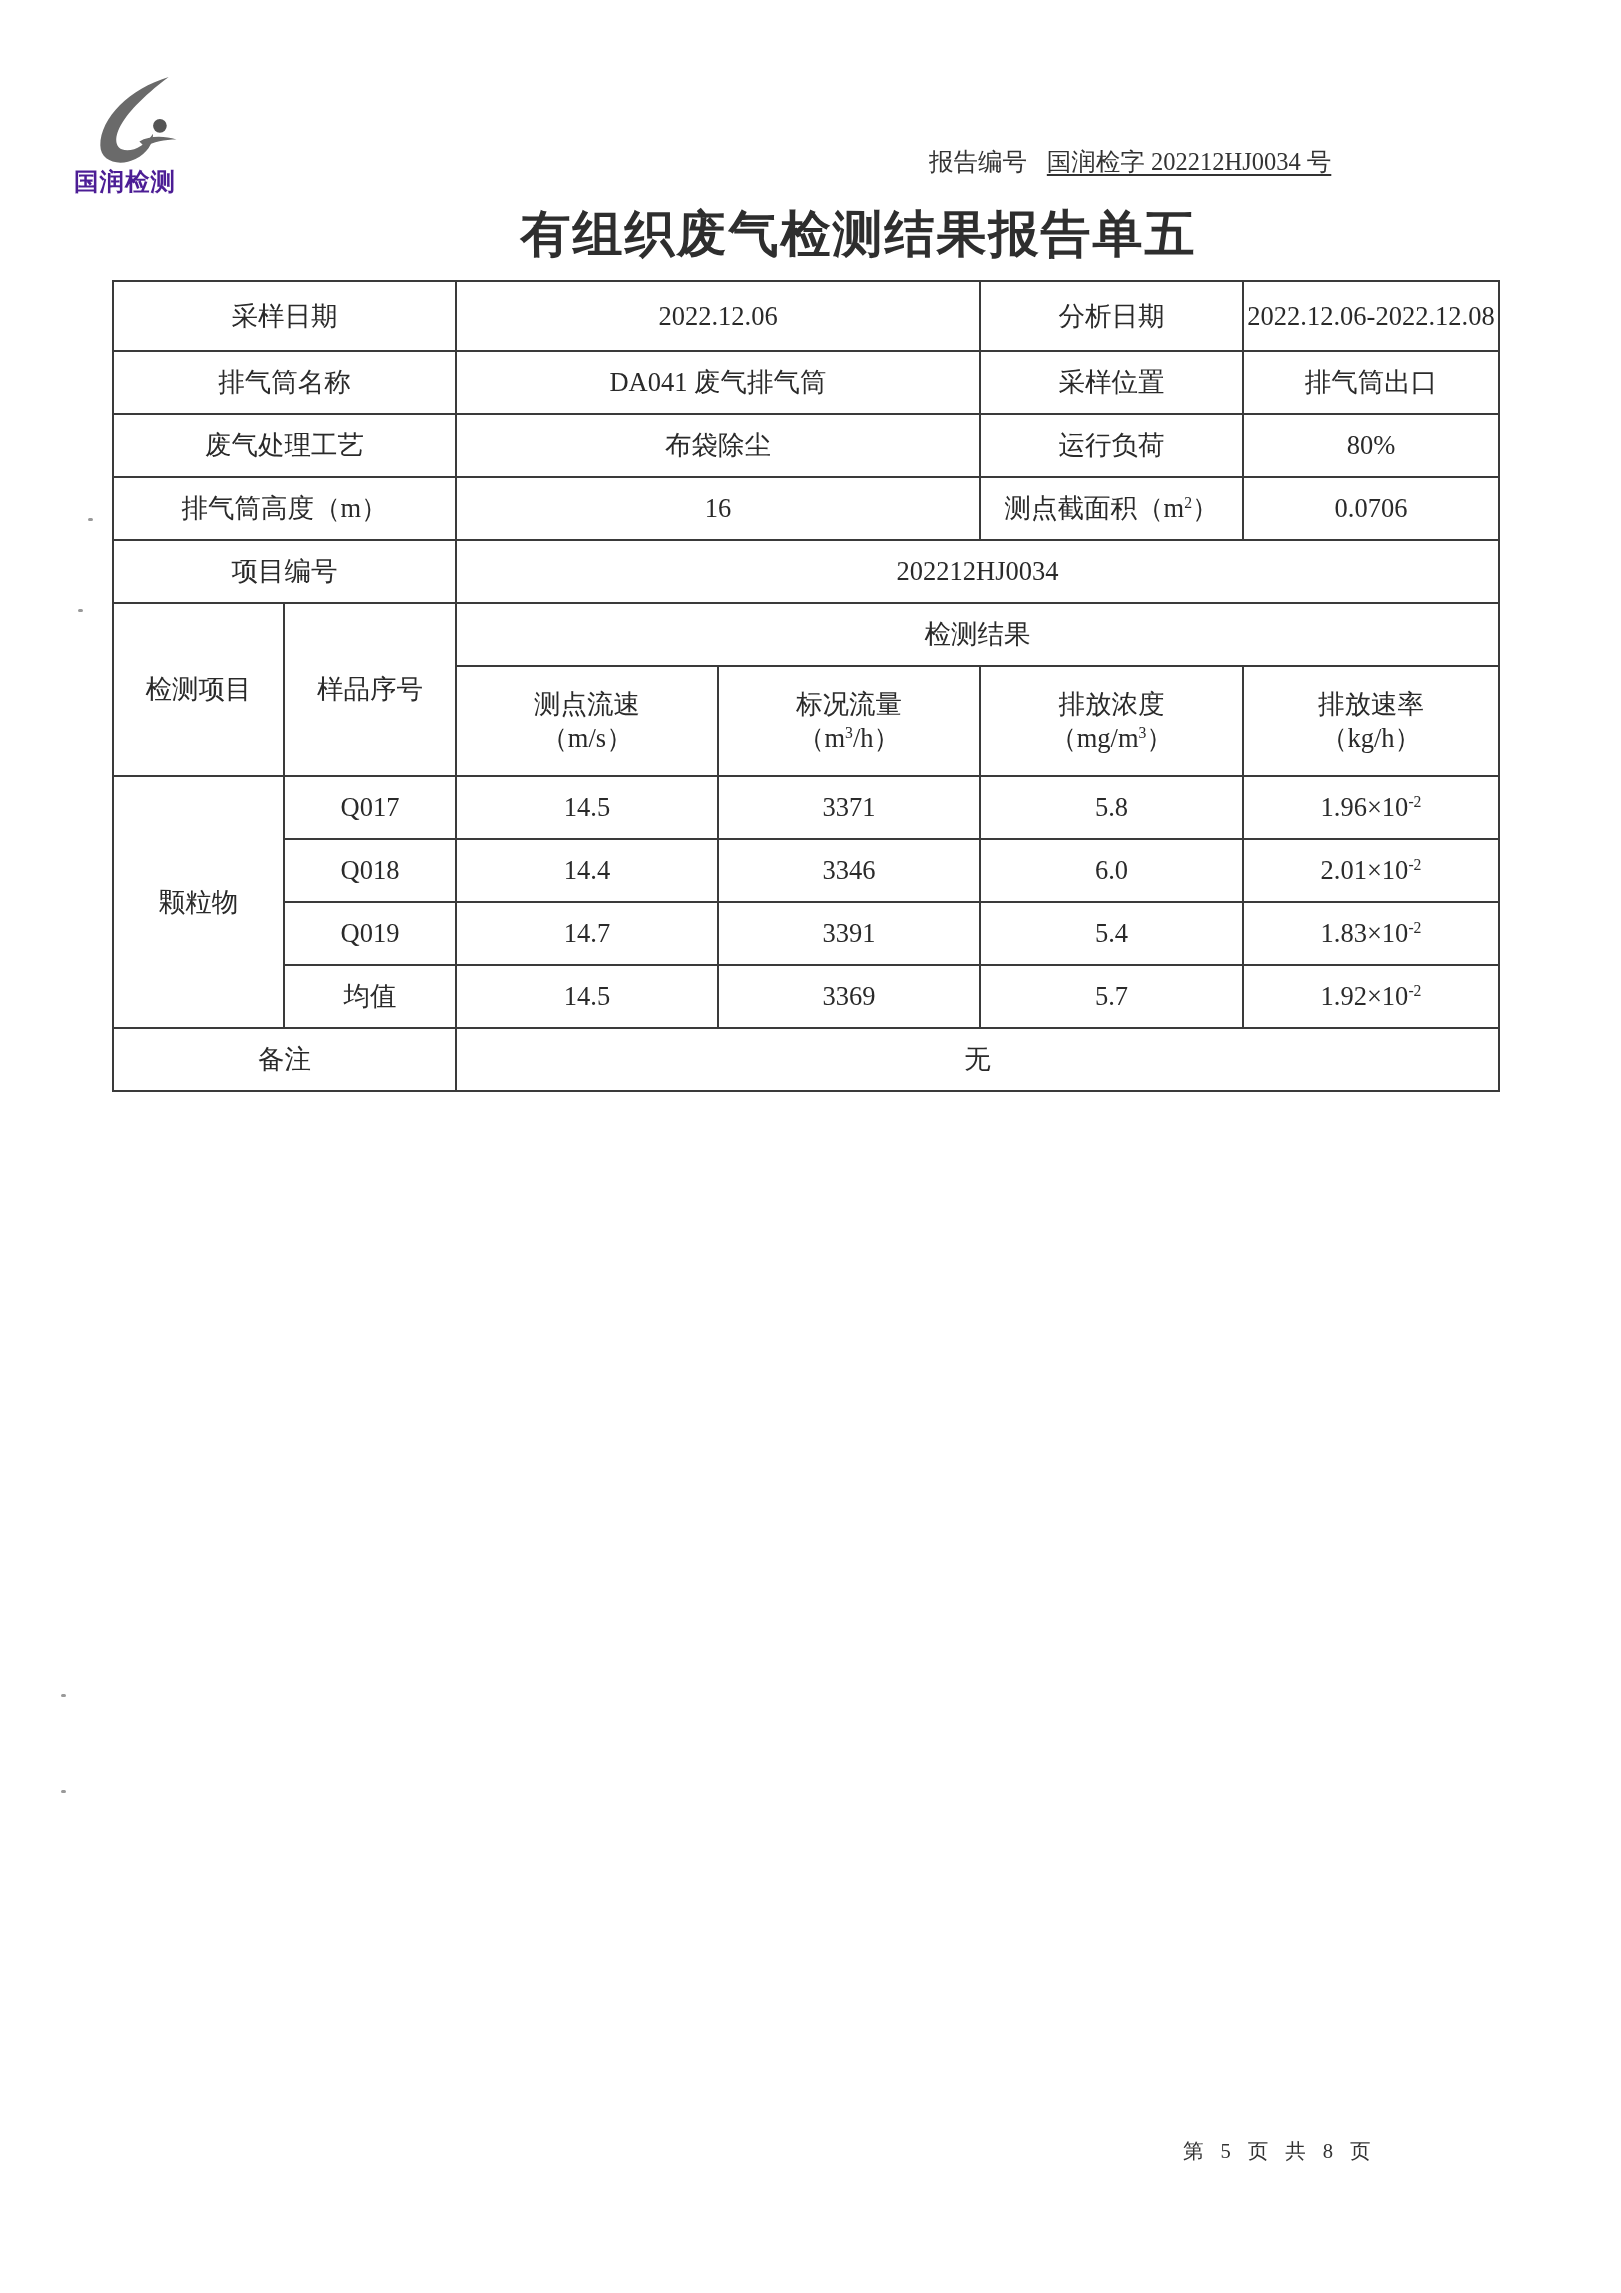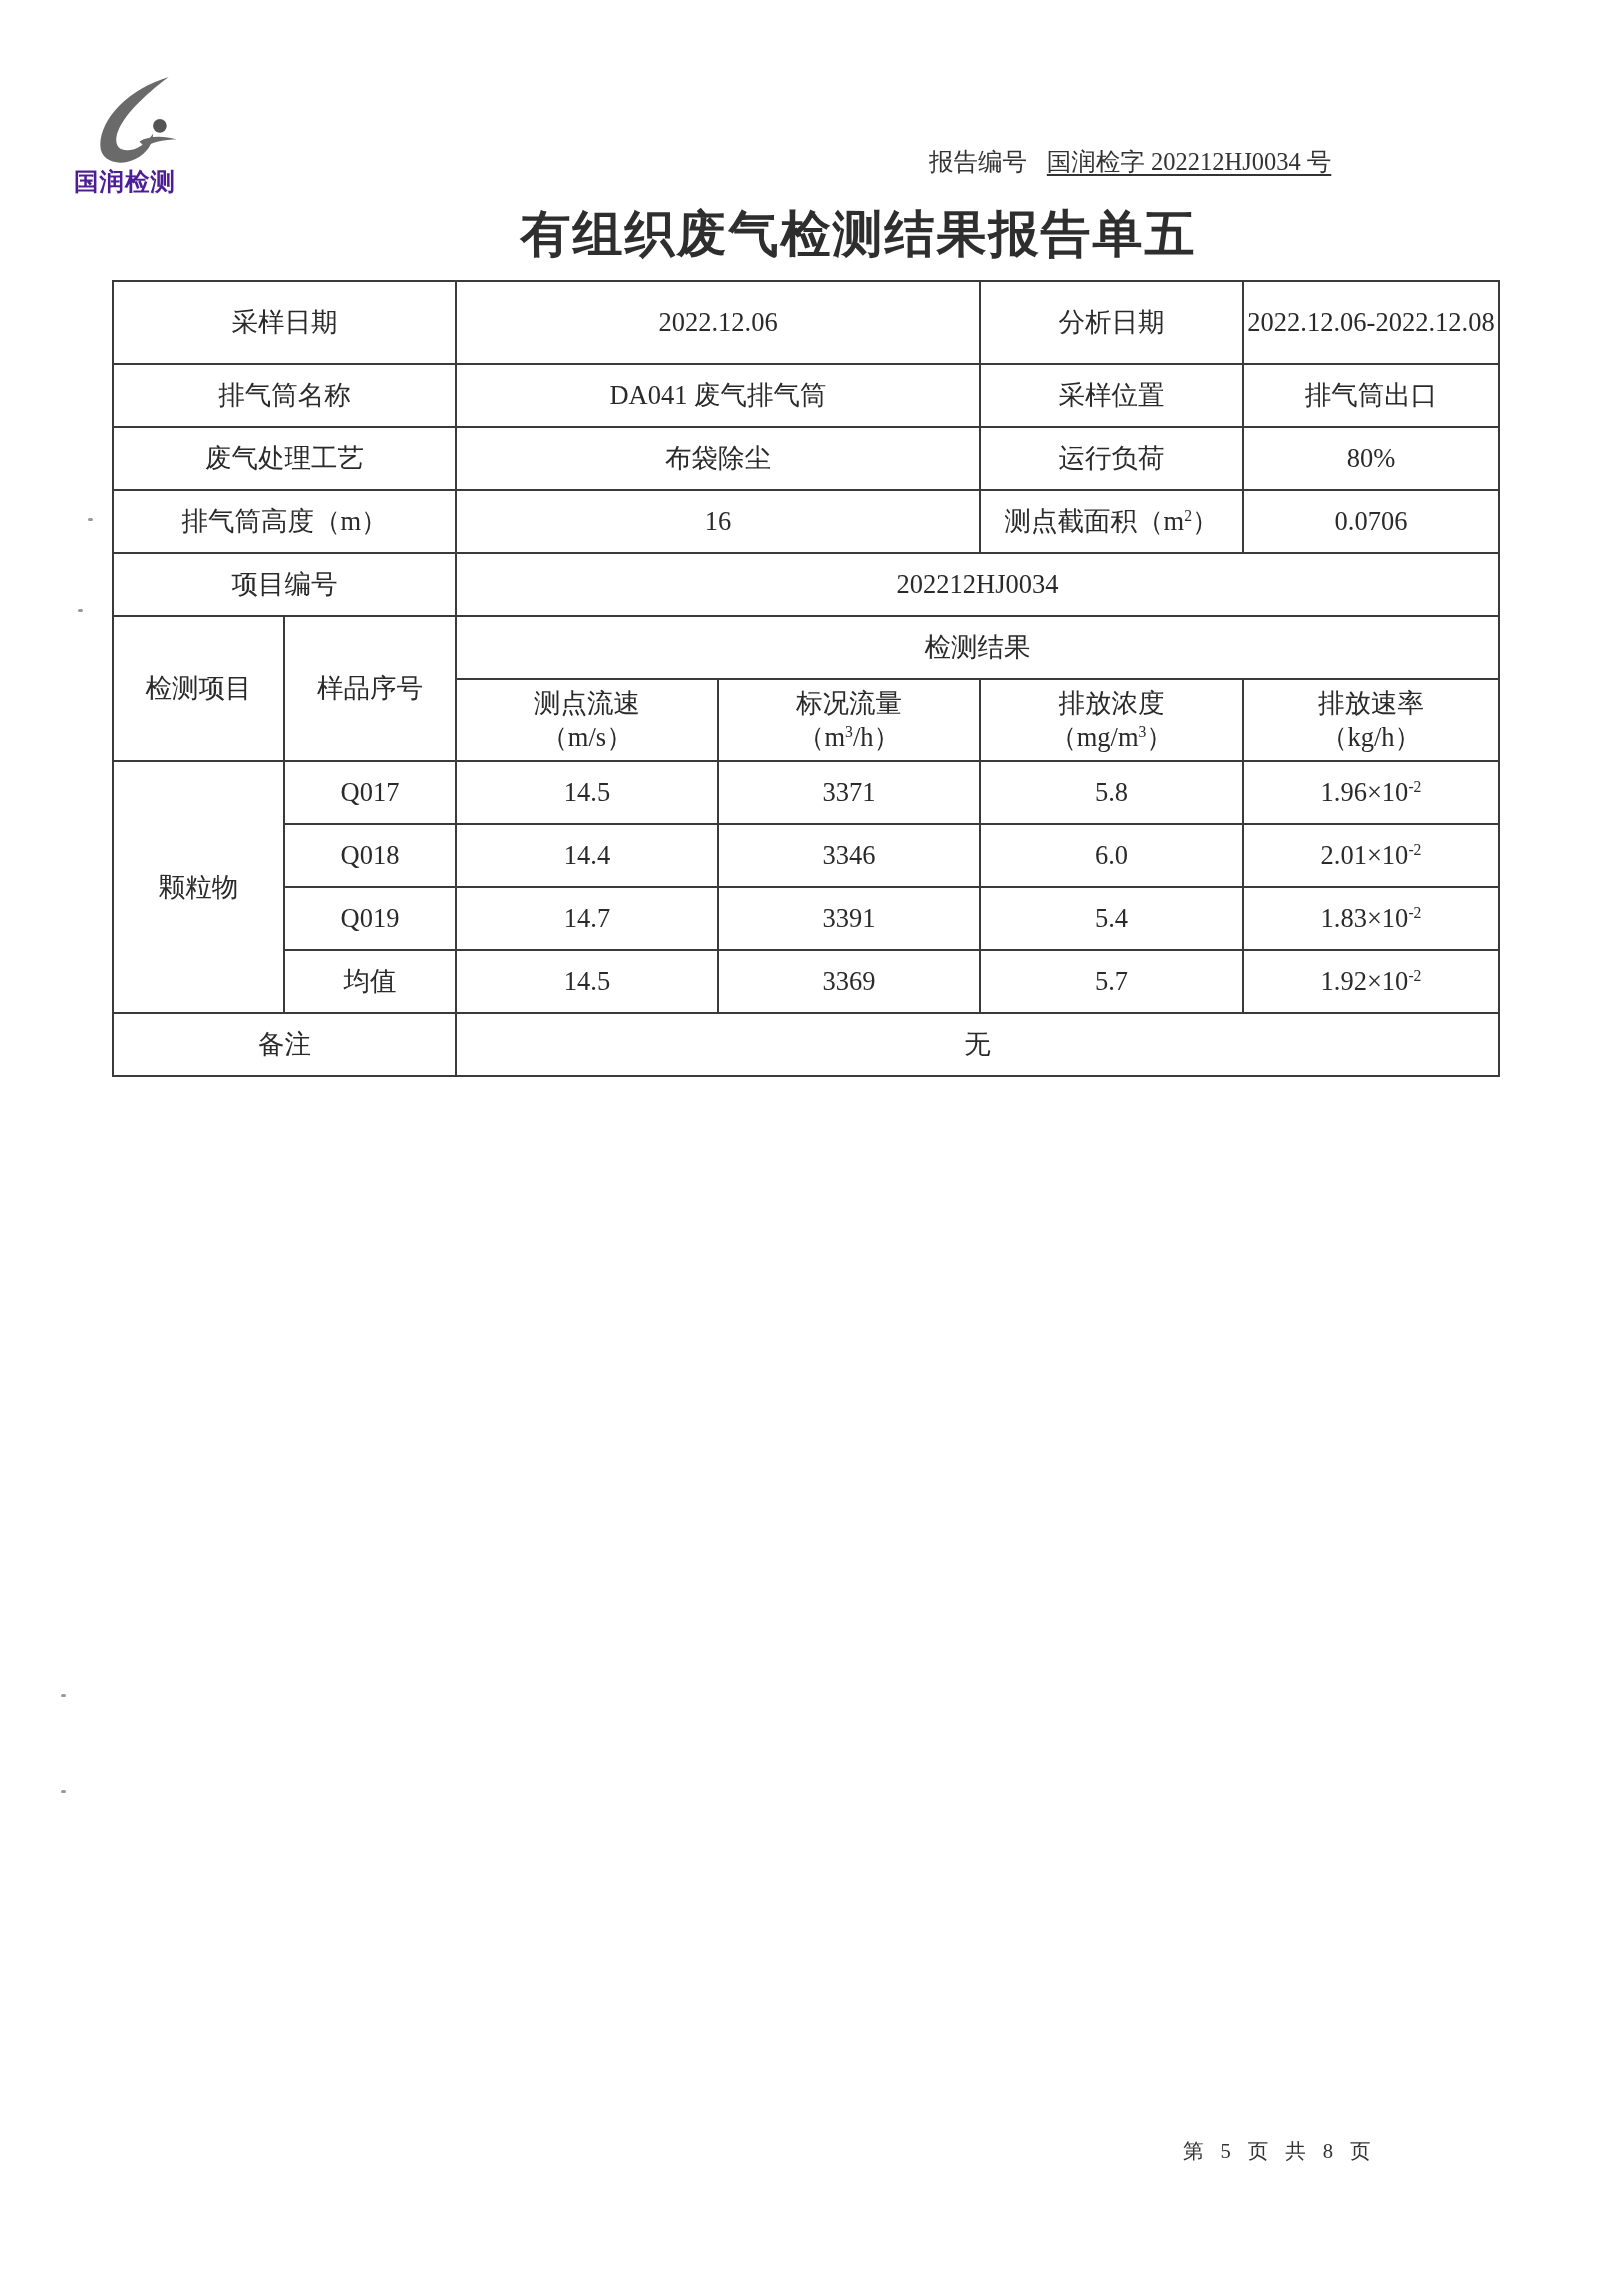--- a/index.html
+++ b/index.html
@@ -67,7 +67,7 @@
       <col style="width:256px">
   </colgroup>
   <tbody>
-      <tr style="height:83px">
+      <tr style="height:70px">
     <td colspan="2">采样日期</td>
     <td colspan="2">2022.12.06</td>
     <td>分析日期</td>

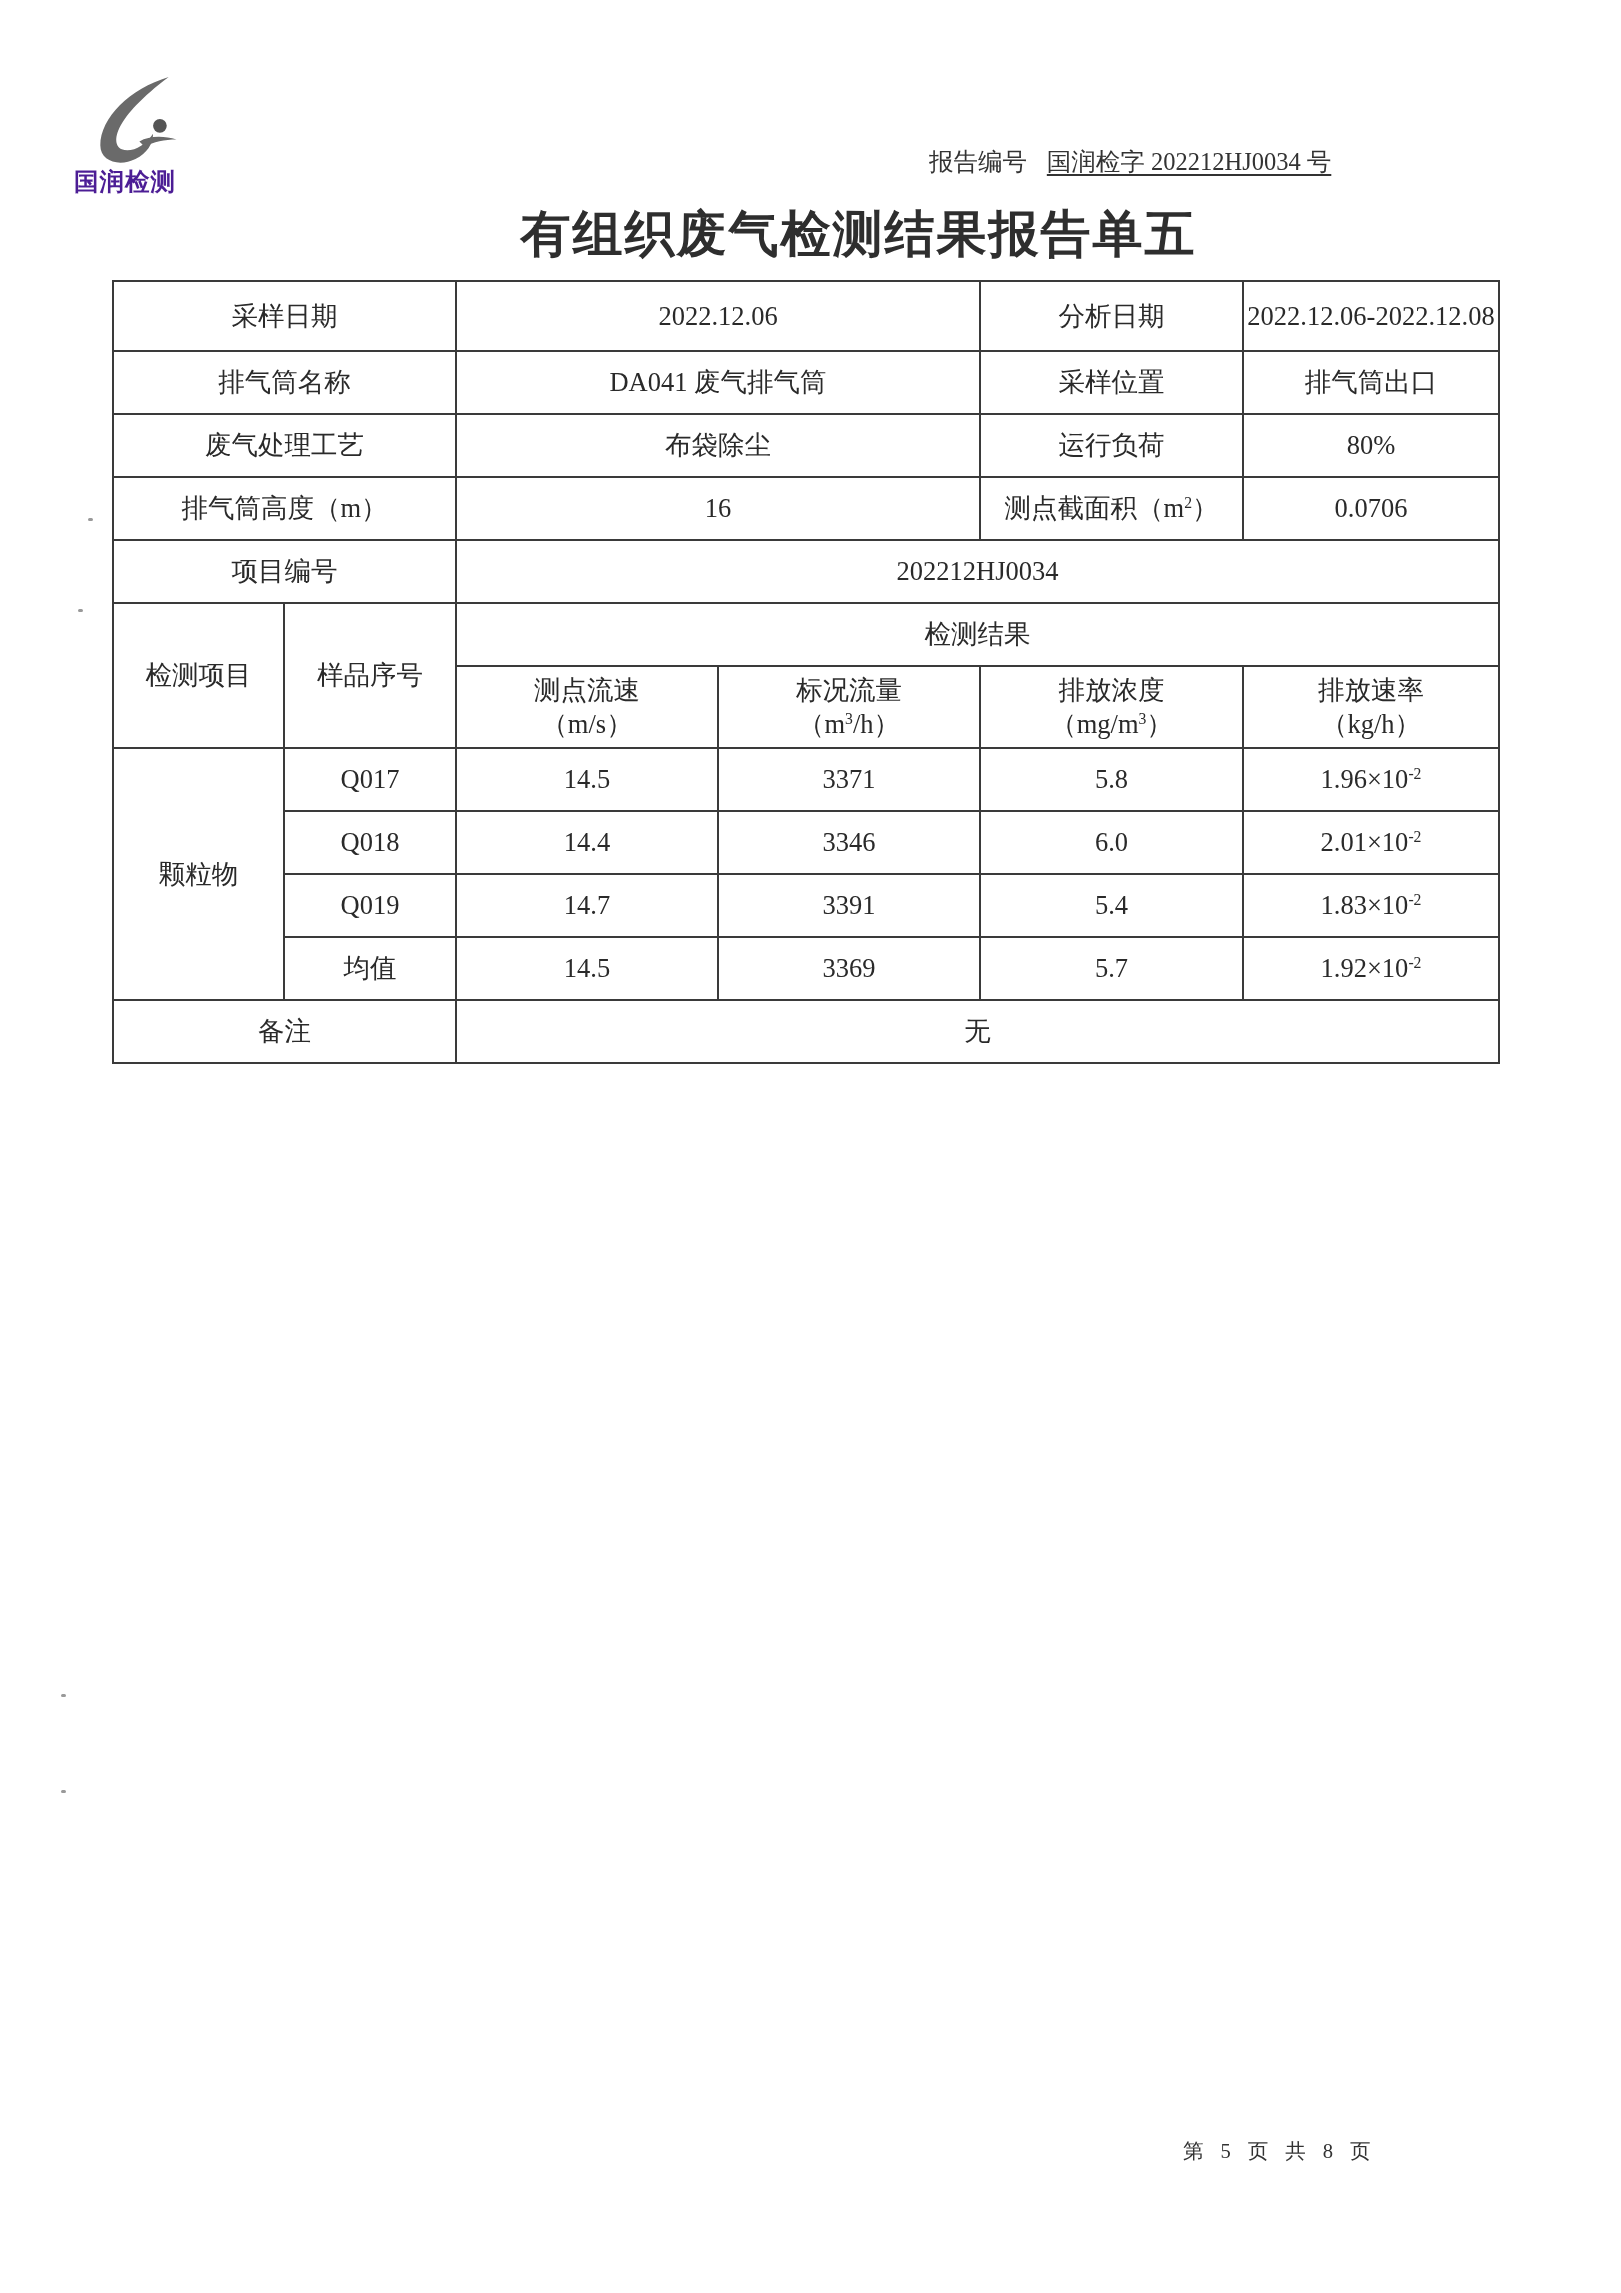--- a/index.html
+++ b/index.html
@@ -100,7 +100,7 @@
     <td rowspan="2">样品序号</td>
     <td colspan="4">检测结果</td>
   </tr>
-  <tr style="height:82px">
+  <tr style="height:110px">
     <td>
           <div>测点流速</div>
           <div><span>（m/s）</span></div>

